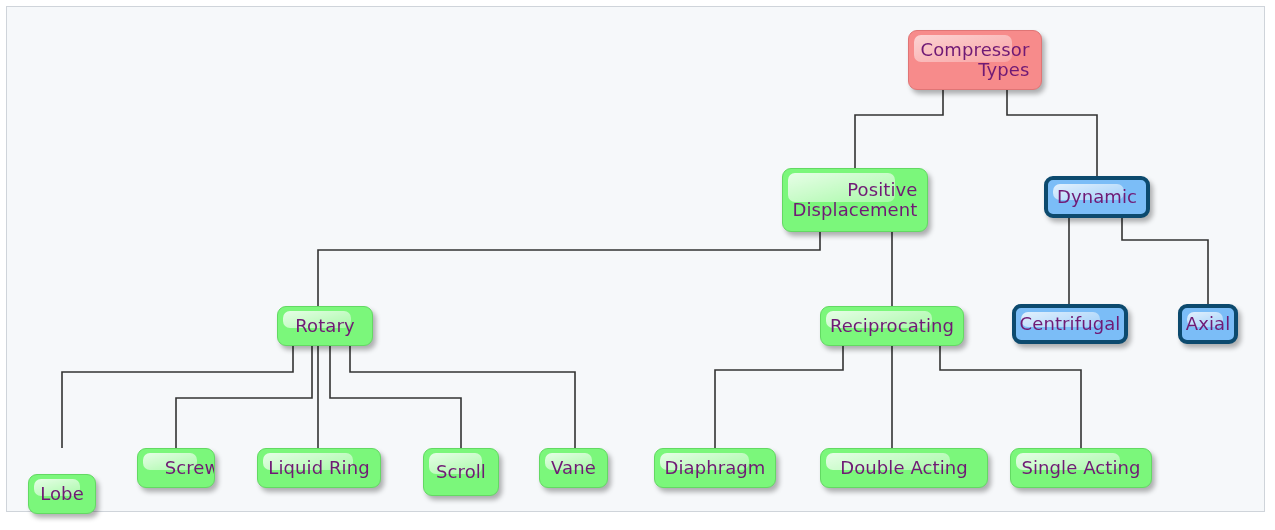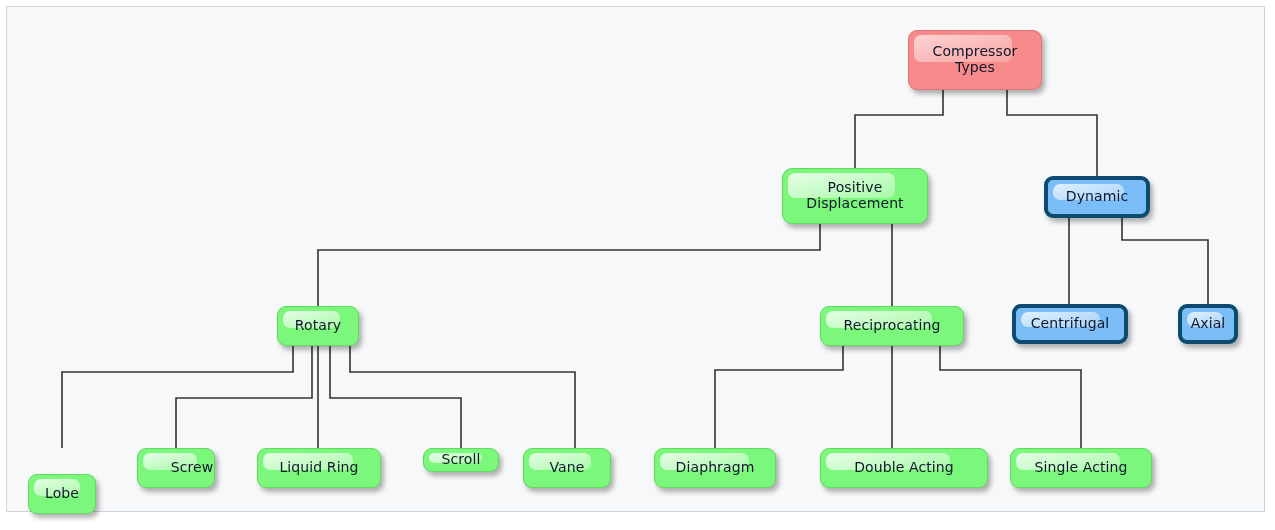--- a/index.html
+++ b/index.html
@@ -40,10 +40,10 @@
     display: flex;
     align-items: center;
     justify-content: center;
-    text-align: center;
+    text-align: right;
     line-height: 1.12;
-    font-size: 14px;
-    color: #0f172a;
+    font-size: 18px;
+    color: #701a75;
     letter-spacing: 0.1px;
     box-shadow: 3px 4px 5px rgba(0,0,0,0.30);
     overflow: hidden;

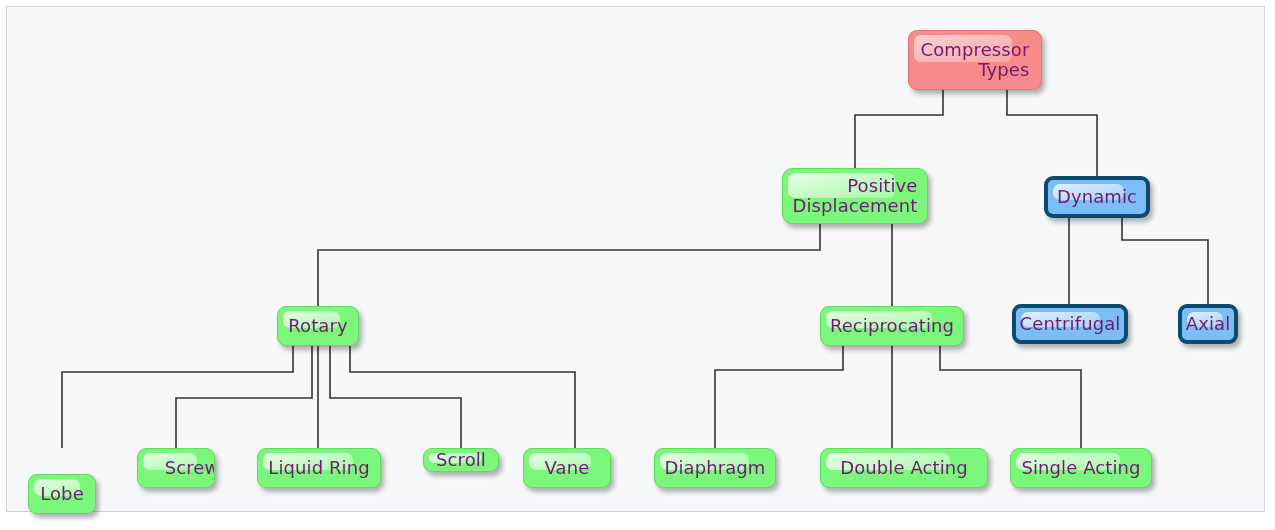--- a/index.html
+++ b/index.html
@@ -113,7 +113,7 @@
         <span class="label">Compressor
 Types</span>
       </div>
-      <div class="node green" style="left: 782px; top: 168px; width: 146px; height: 56px; border-radius: 10px;">
+      <div class="node green" style="left: 782px; top: 168px; width: 146px; height: 64px;">
         <div class="gloss"></div>
         <span class="label">Positive
 Displacement</span>

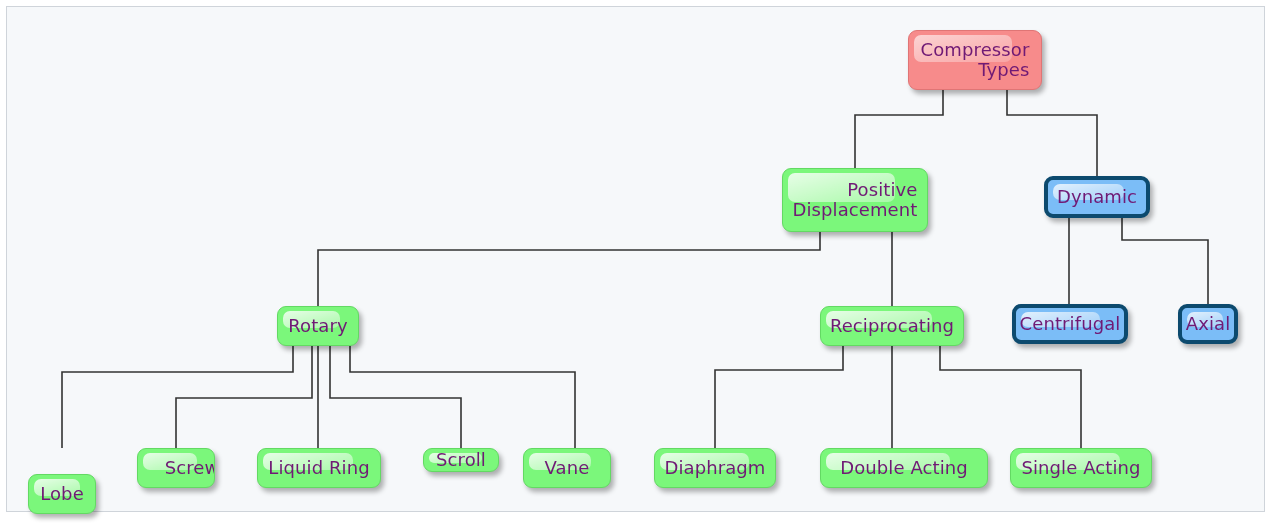--- a/index.html
+++ b/index.html
@@ -122,7 +122,7 @@
         <div class="gloss"></div>
         <span class="label">Dynamic</span>
       </div>
-      <div class="node green" style="left: 277px; top: 306px; width: 82px; height: 40px;">
+      <div class="node green" style="left: 277px; top: 306px; width: 96px; height: 40px;">
         <div class="gloss"></div>
         <span class="label">Rotary</span>
       </div>

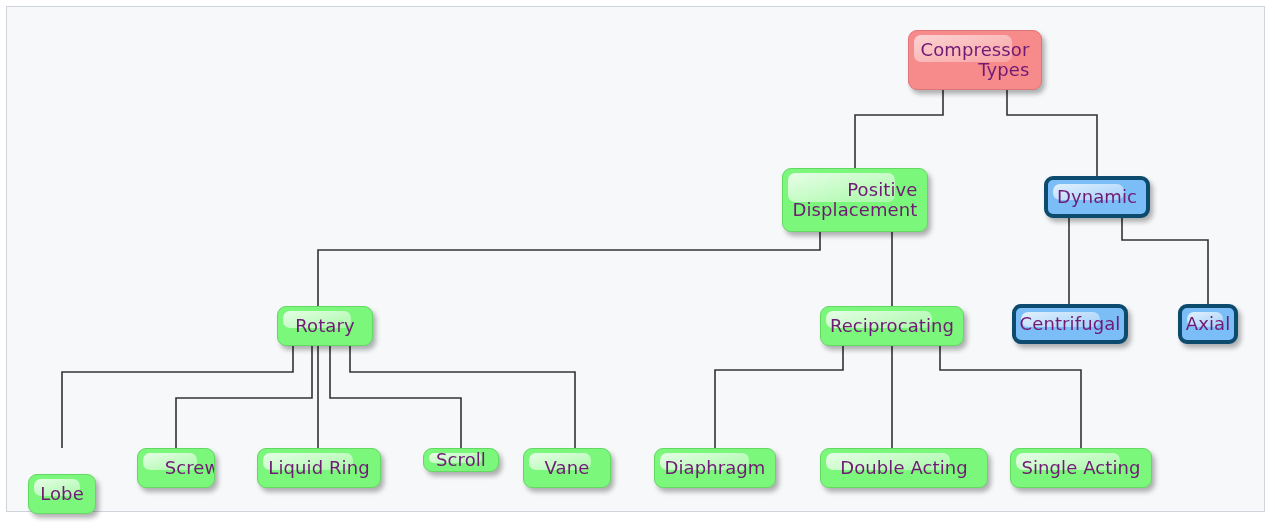--- a/index.html
+++ b/index.html
@@ -150,7 +150,7 @@
         <div class="gloss"></div>
         <span class="label">Liquid Ring</span>
       </div>
-      <div class="node green" style="left: 423px; top: 448px; width: 76px; height: 24px;">
+      <div class="node green" style="left: 423px; top: 448px; width: 76px; height: 48px;">
         <div class="gloss"></div>
         <span class="label">Scroll</span>
       </div>

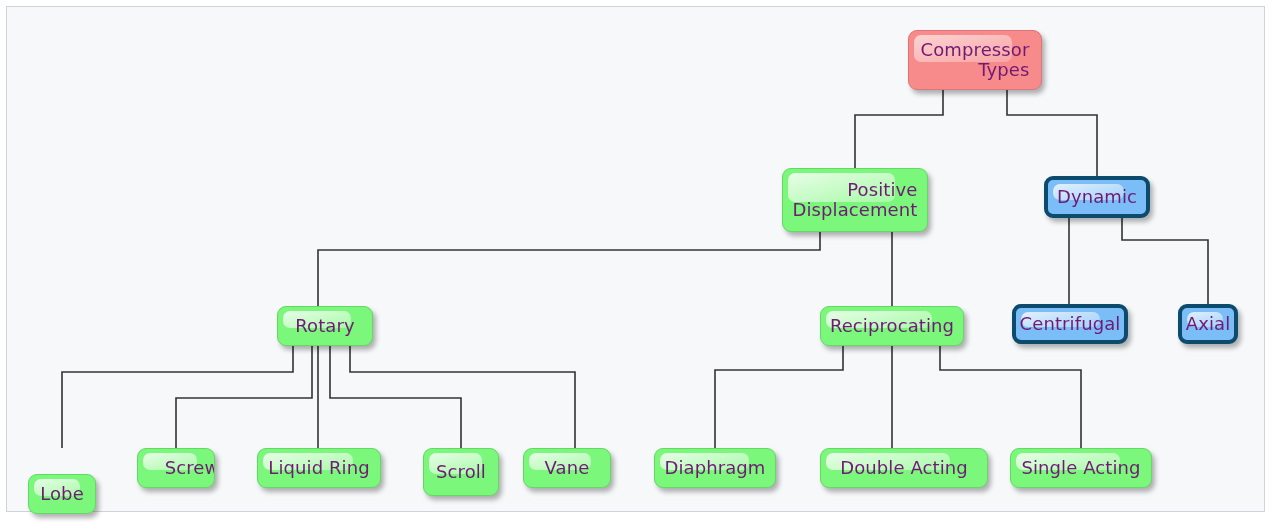--- a/index.html
+++ b/index.html
@@ -154,7 +154,7 @@
         <div class="gloss"></div>
         <span class="label">Scroll</span>
       </div>
-      <div class="node green" style="left: 523px; top: 448px; width: 88px; height: 40px;">
+      <div class="node green" style="left: 539px; top: 448px; width: 69px; height: 40px;">
         <div class="gloss"></div>
         <span class="label">Vane</span>
       </div>

